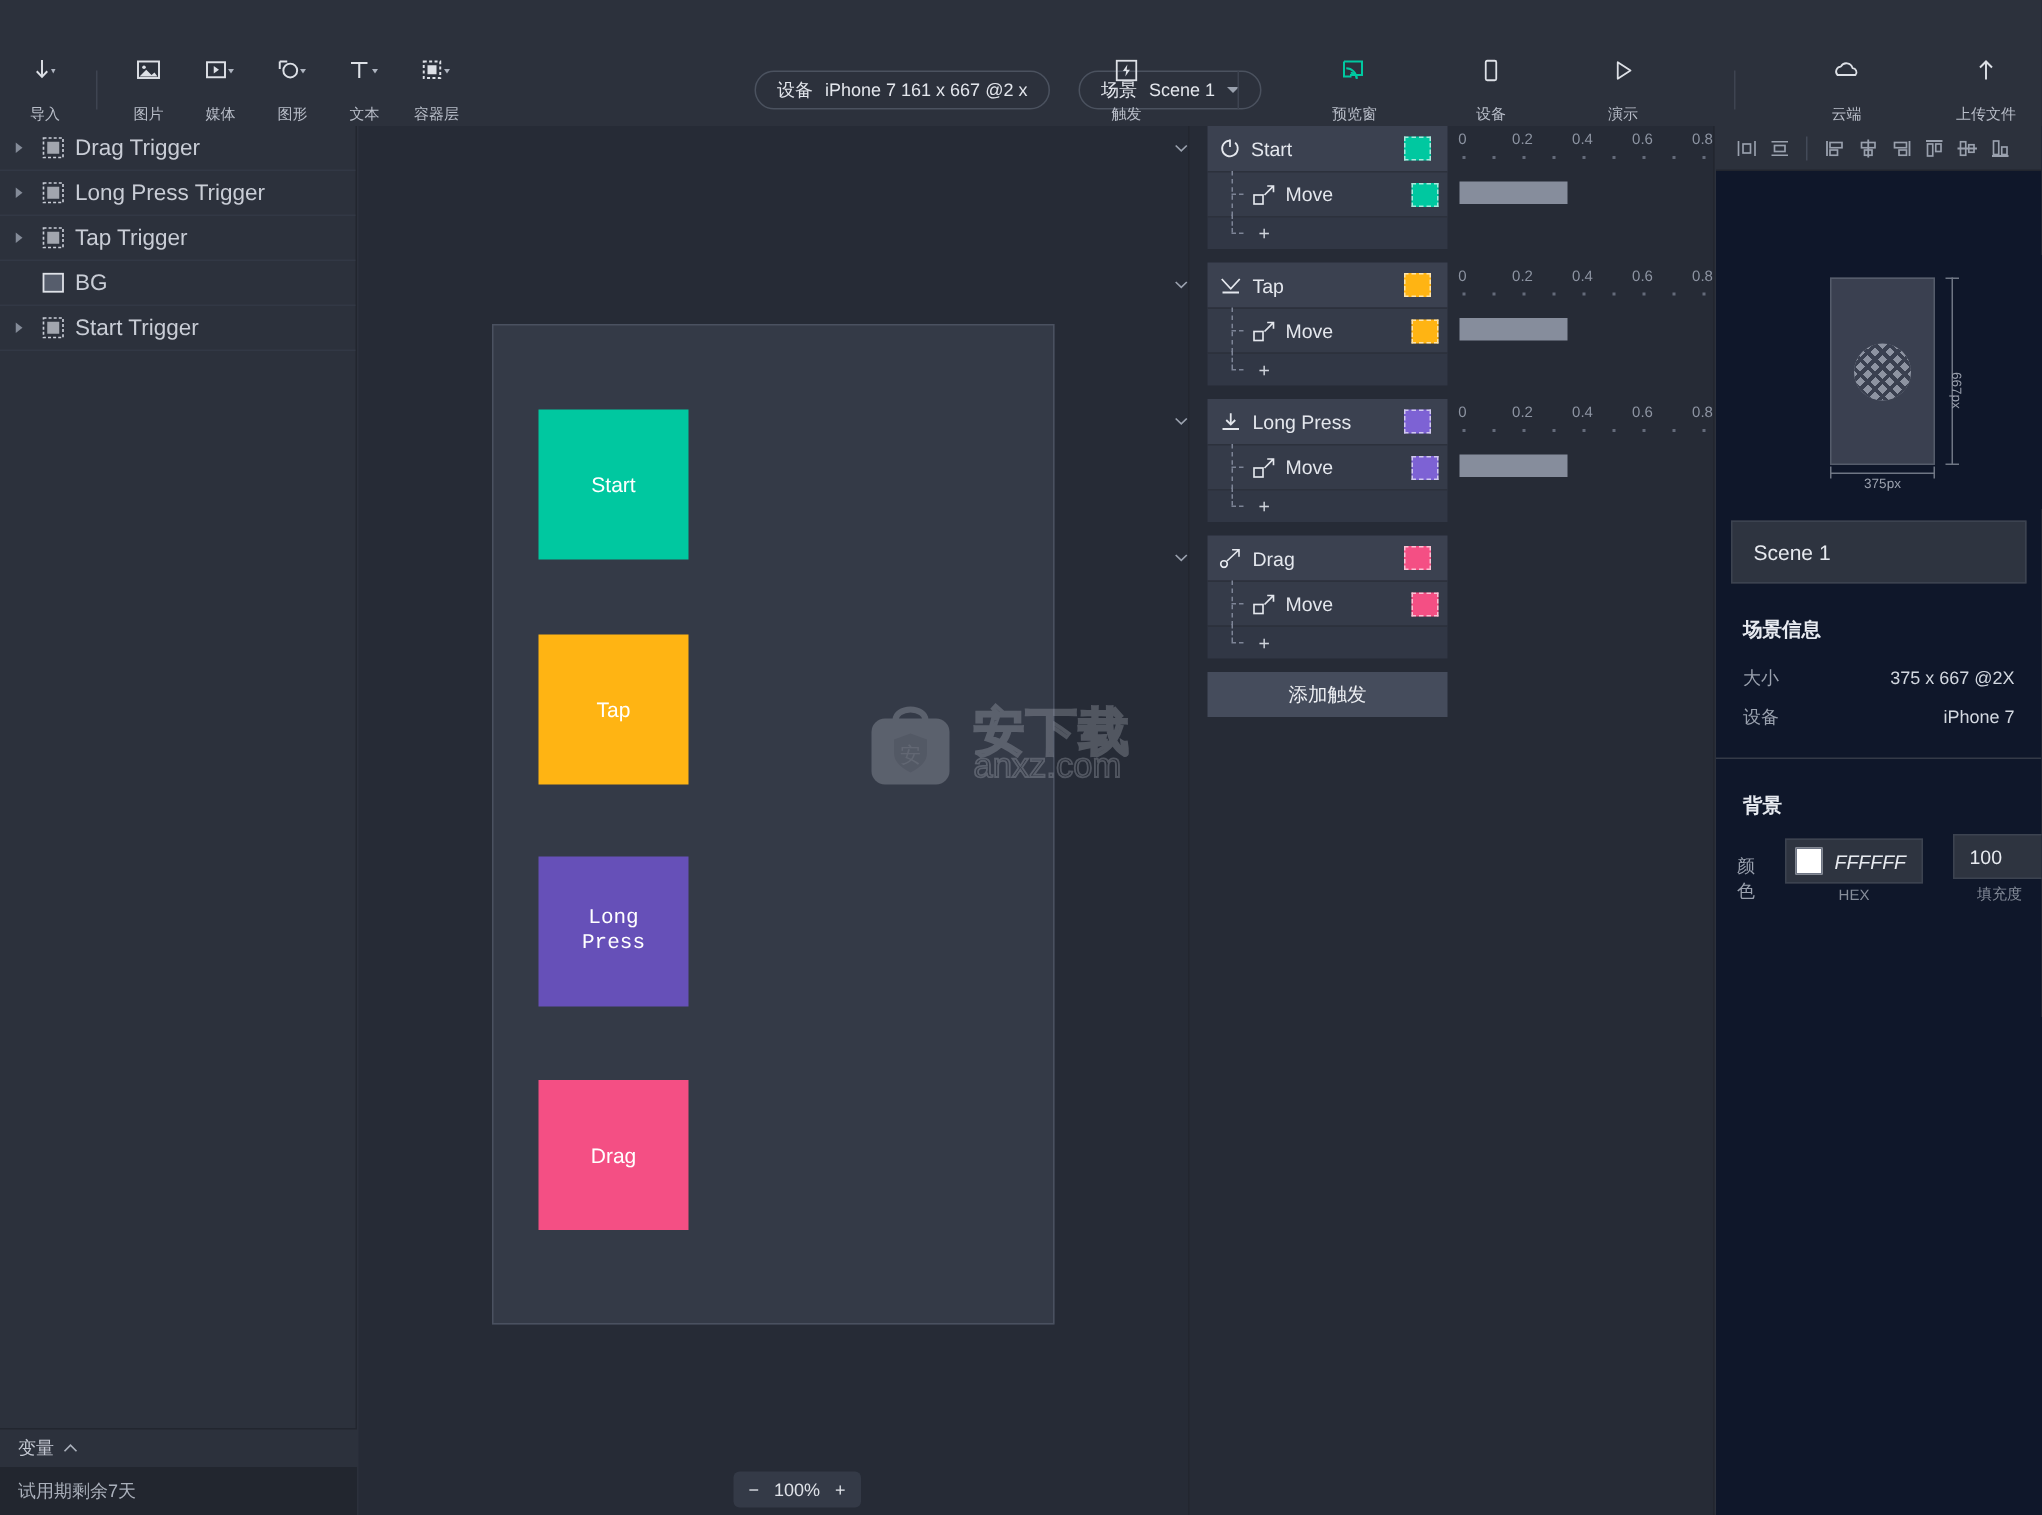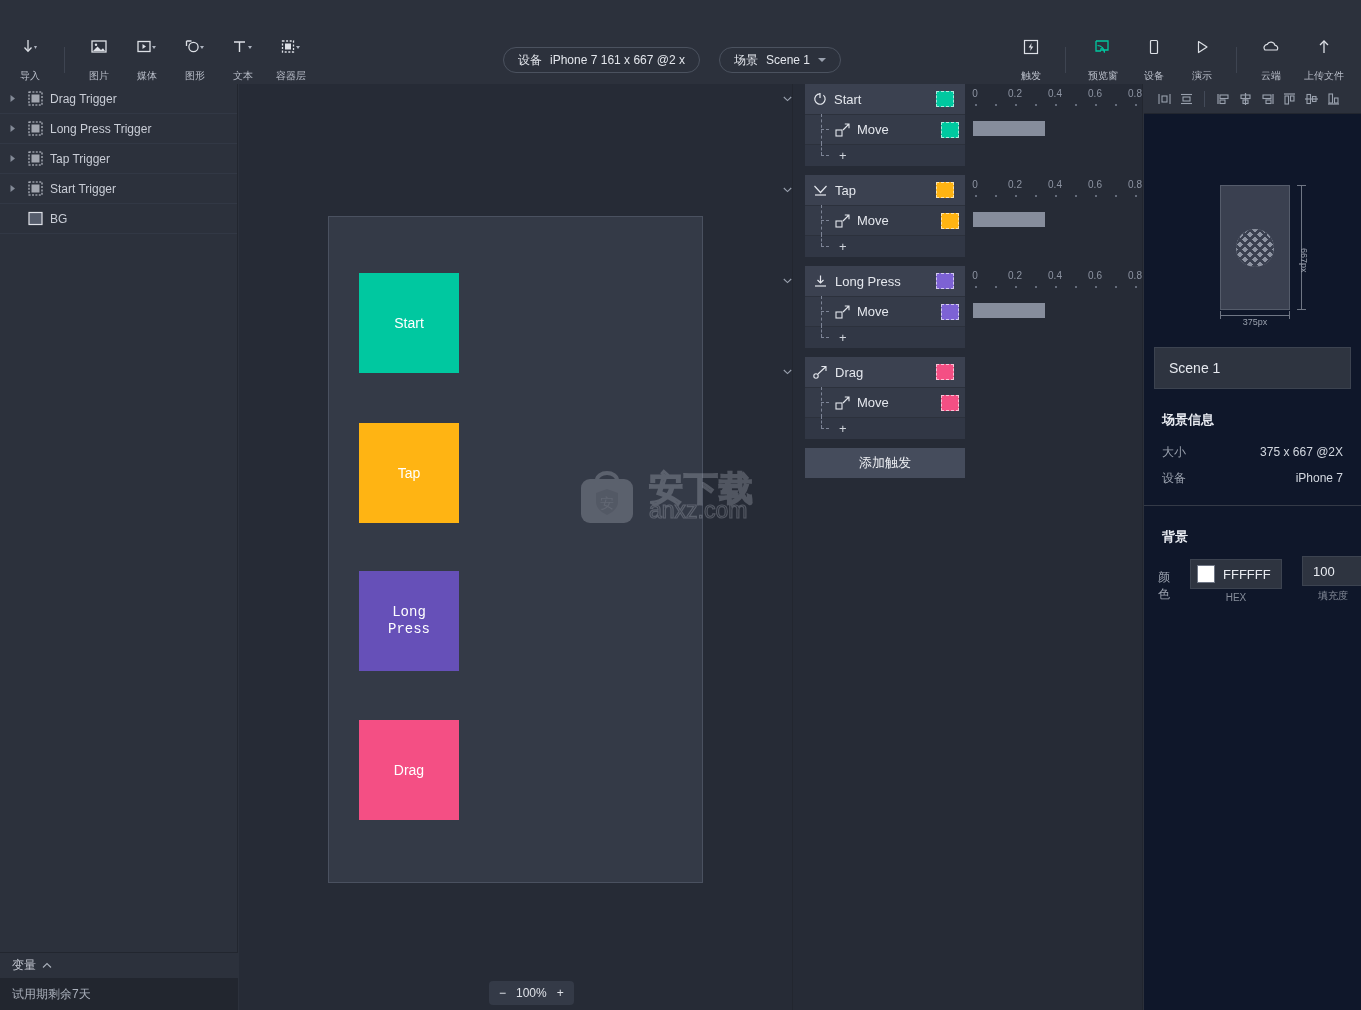--- a/index.html
+++ b/index.html
@@ -322,7 +322,7 @@
       </div>
     </div>
 
-    <div style="position:absolute; right:8px; top:1px; display:flex; align-items:center;">
+    <div style="position:absolute; right:8px; top:1px; display:flex; align-items:center;gap:40px;">
       <div class="tool-item">
         <span class="ti-ico">
           <svg class="ico" width="18" height="18" viewBox="0 0 18 18">

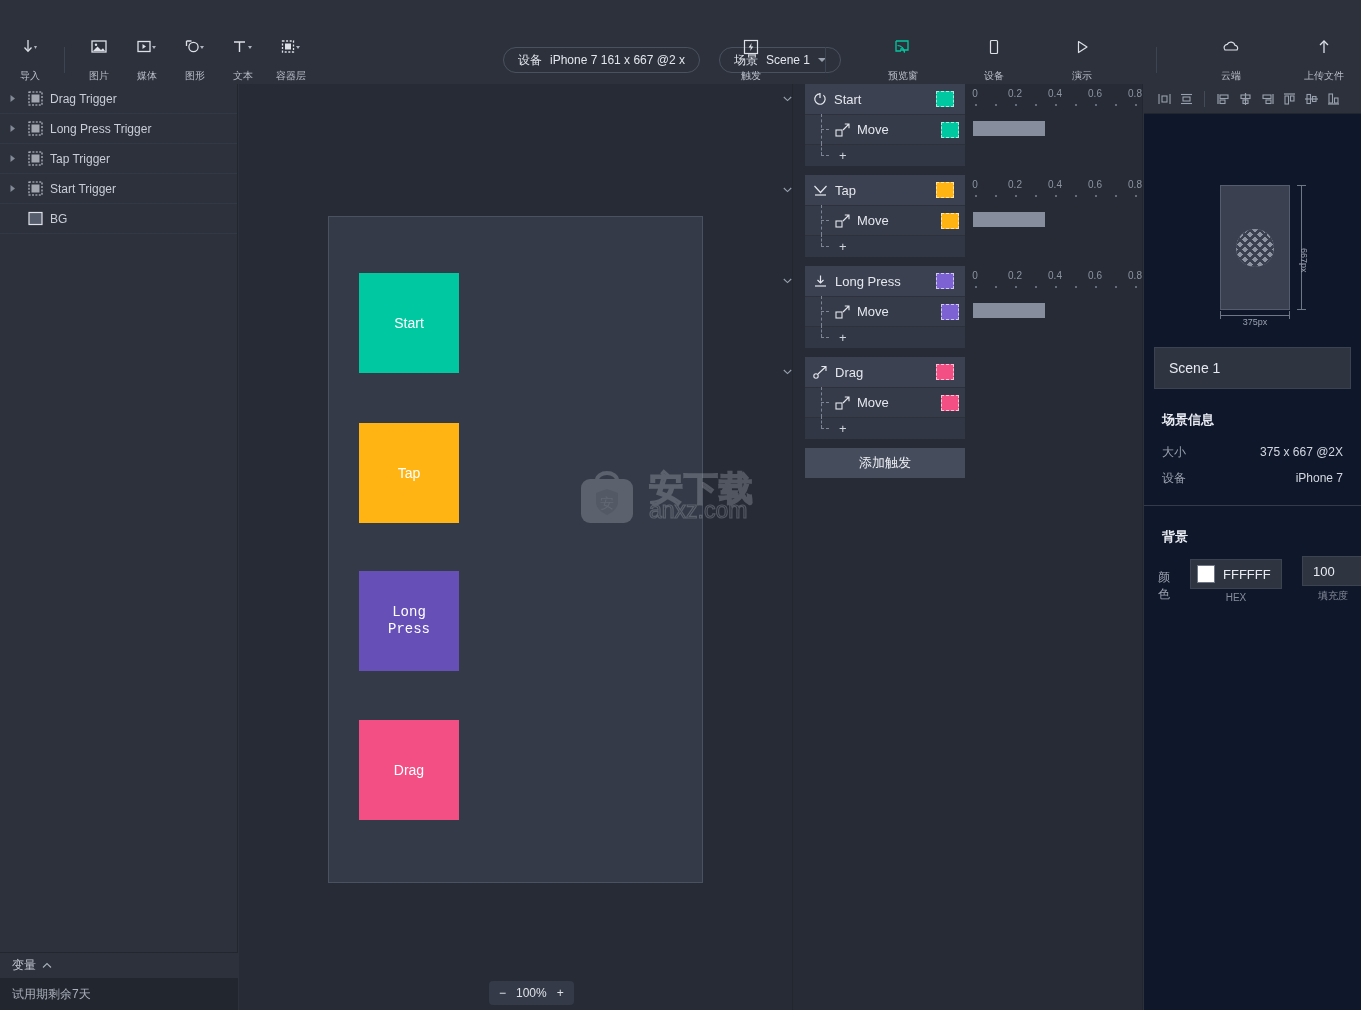--- a/index.html
+++ b/index.html
@@ -70,7 +70,7 @@
   .disc { width: 14px; display: flex; align-items: center; justify-content: center; }
   .disc svg { display:block; }
   .ly-ico { width: 18px; height: 16px; display: flex; align-items:center; justify-content:center; }
-  .ly-name { font-size: 12px; color: #c9cdd6; }
+  .ly-name { font-size: 15px; color: #c9cdd6; }
 
   .sb-foot {
     position: absolute; left: 0; bottom: 32px; width: 238px; height: 26px;

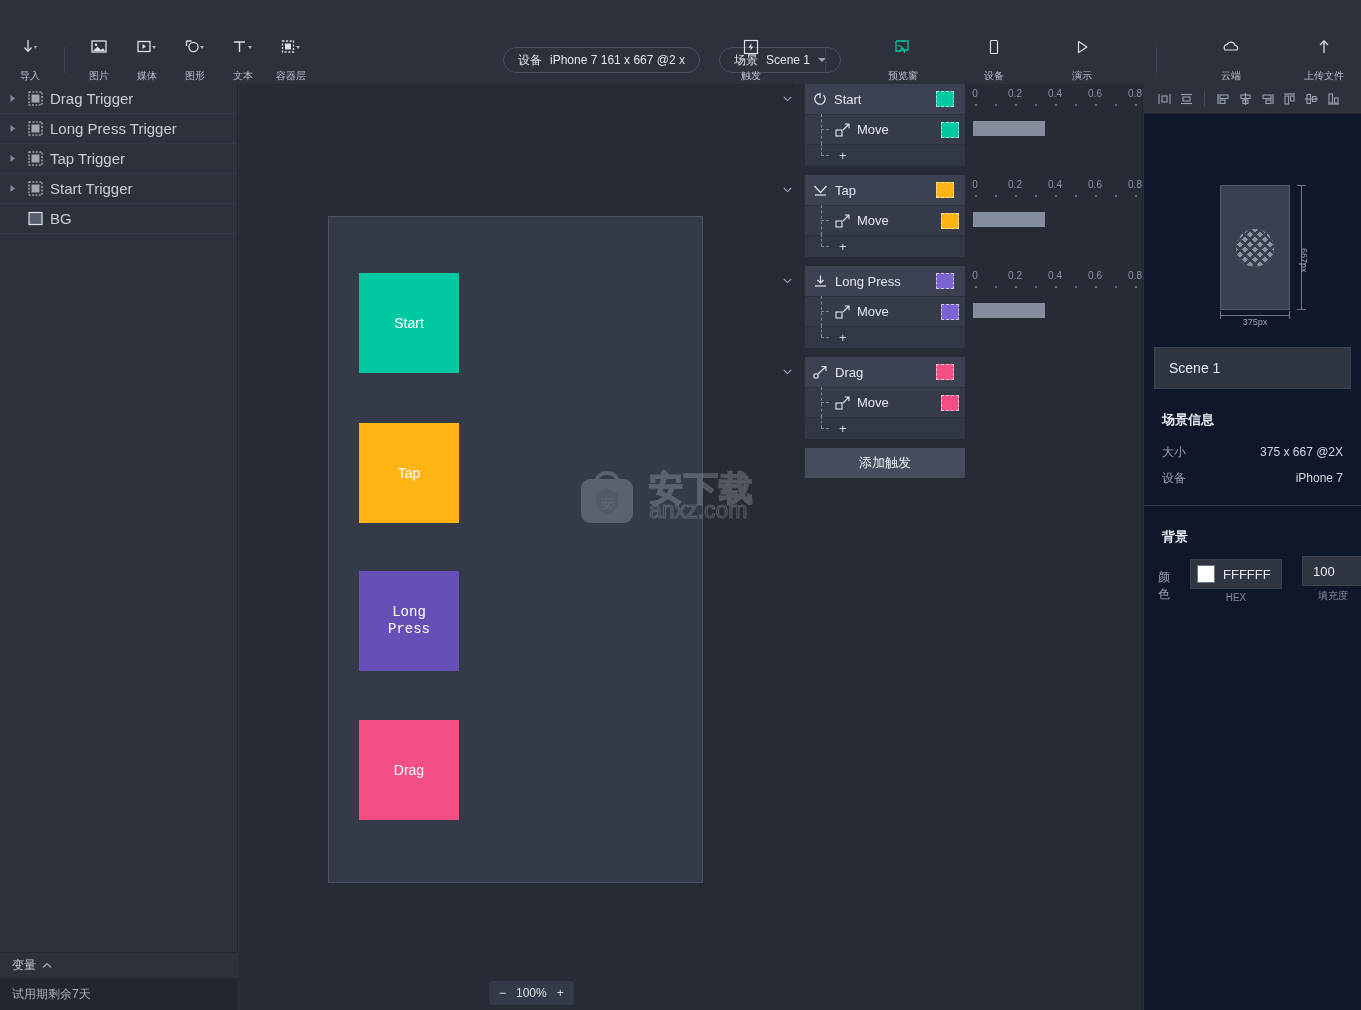--- a/index.html
+++ b/index.html
@@ -429,6 +429,16 @@
     </div>
 
     <div class="layer-row">
+      <span class="disc"></span>
+      <span class="ly-ico">
+        <svg class="ico" width="15" height="15" viewBox="0 0 15 15">
+          <rect x="1" y="1.5" width="13" height="12" fill="#565d6c" stroke="#dfe2e8" stroke-width="1.2"></rect>
+        </svg>
+      </span>
+      <span class="ly-name">BG</span>
+    </div>
+
+    <div class="layer-row">
       <span class="disc">
         <svg class="ico" width="8" height="9" viewBox="0 0 8 9">
             <path d="M1.5 1 L6 4.5 L1.5 8 Z" fill="#848b98"></path>
@@ -441,16 +451,6 @@
         </svg>
       </span>
       <span class="ly-name">Start Trigger</span>
-    </div>
-
-    <div class="layer-row">
-      <span class="disc"></span>
-      <span class="ly-ico">
-        <svg class="ico" width="15" height="15" viewBox="0 0 15 15">
-          <rect x="1" y="1.5" width="13" height="12" fill="#565d6c" stroke="#dfe2e8" stroke-width="1.2"></rect>
-        </svg>
-      </span>
-      <span class="ly-name">BG</span>
     </div>
 
     <div class="sb-foot">

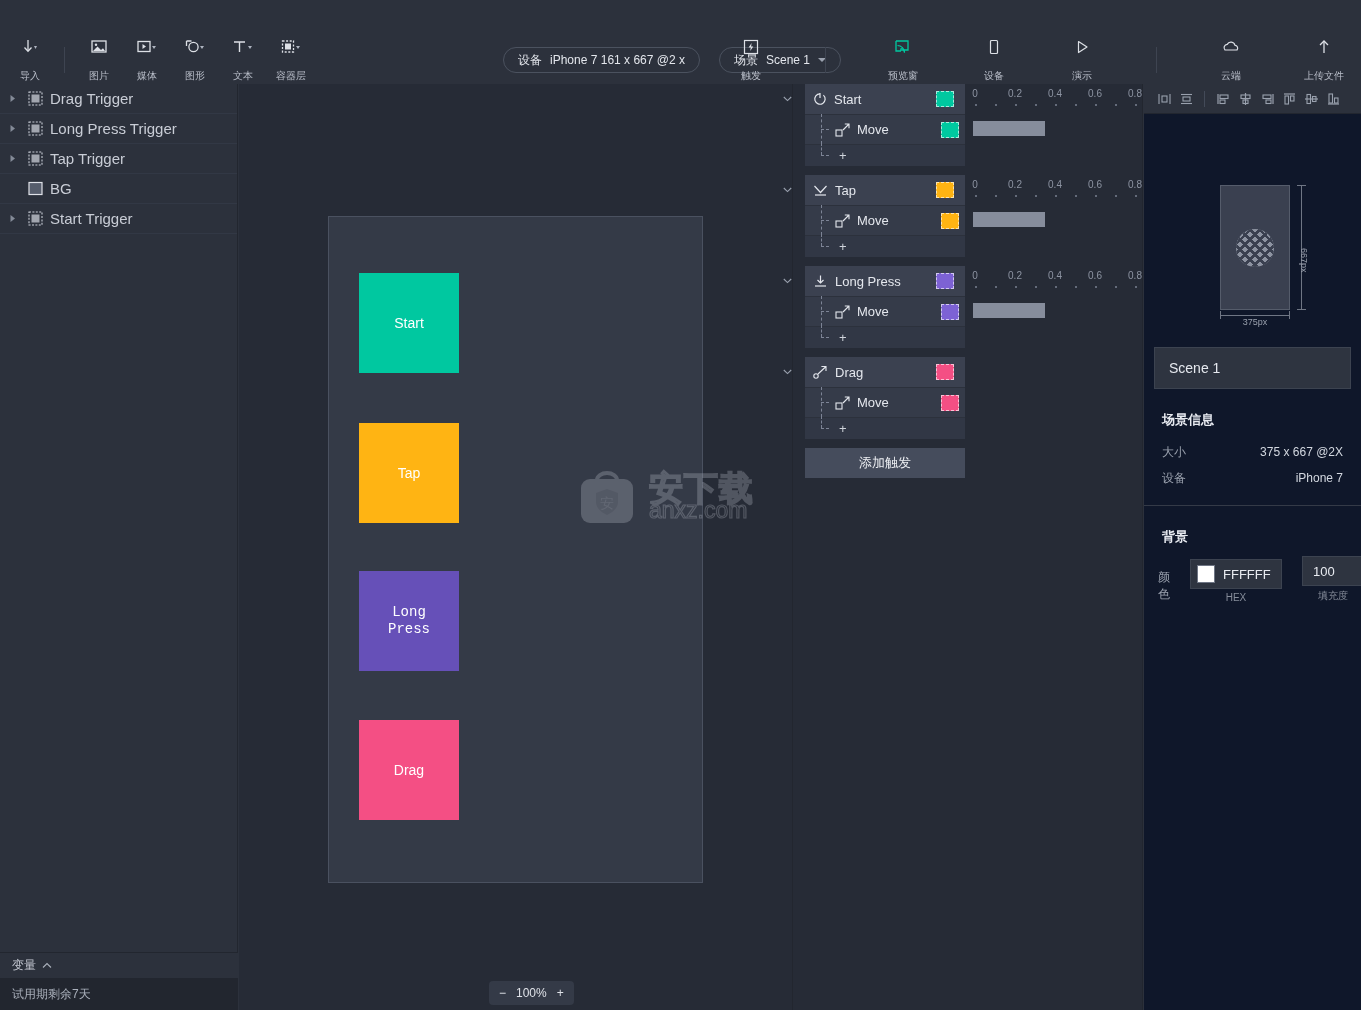--- a/index.html
+++ b/index.html
@@ -225,7 +225,7 @@
     height: 30px; background: #2e3440; border: 1px solid #3c4350; display: flex;
     align-items: center; gap: 8px; padding: 0 6px; color: #e8ebf0; font-size: 13px;
   }
-  .fld.hex { width: 92px; }
+  .fld.hex { width: 92px; font-style: italic; }
   .fld.op { width: 62px; padding-left: 10px; }
   .chip { width: 18px; height: 18px; background: #fff; border: 1px solid #6e7584; flex: none; }
   .sub { font-size: 10px; color: #868d9a; text-align: center; margin-top: 3px; }

